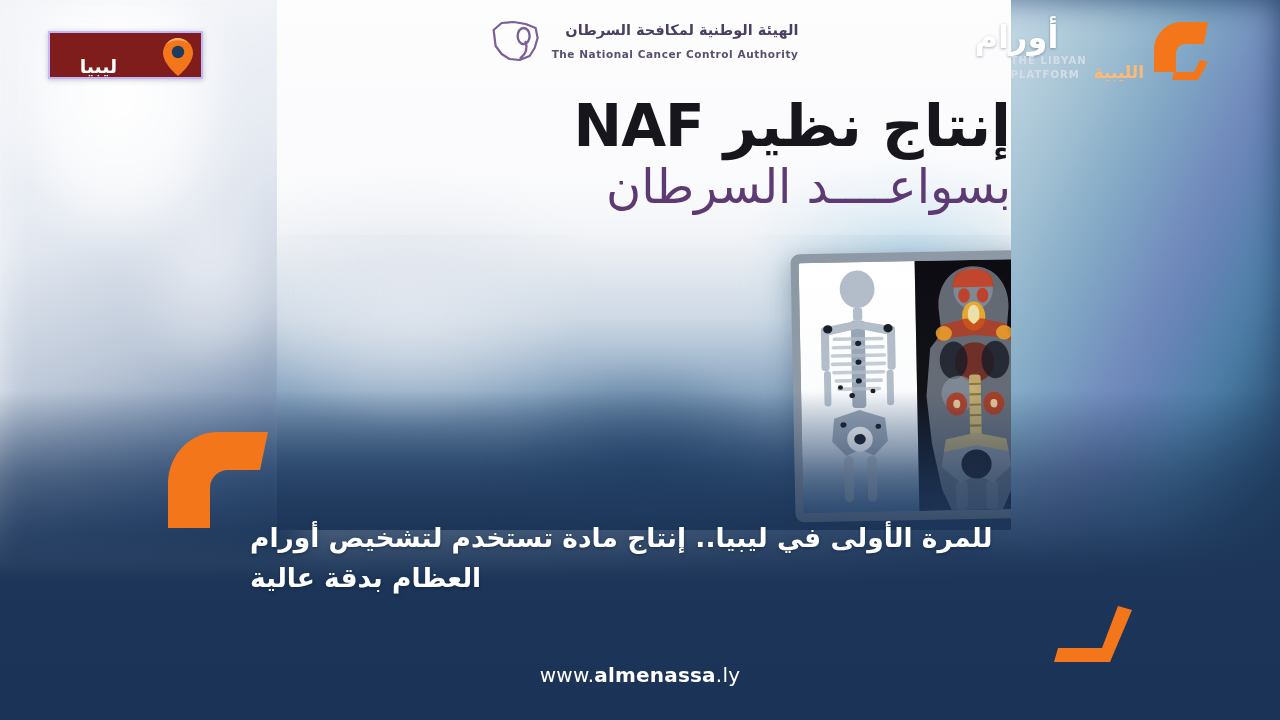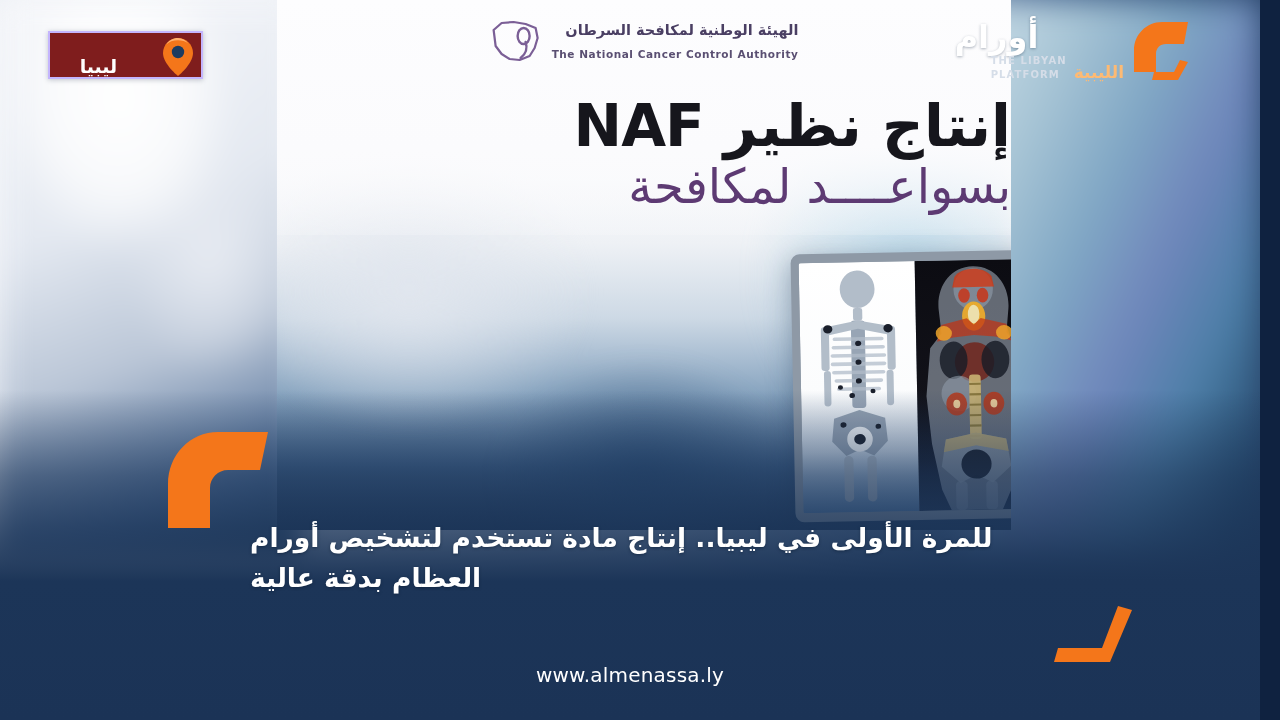--- a/index.html
+++ b/index.html
@@ -18,6 +18,7 @@
     width: 1260px; height: 720px;
     overflow: hidden;
     background: #15304f;
+    padding-left: 20px;
   }
 
   

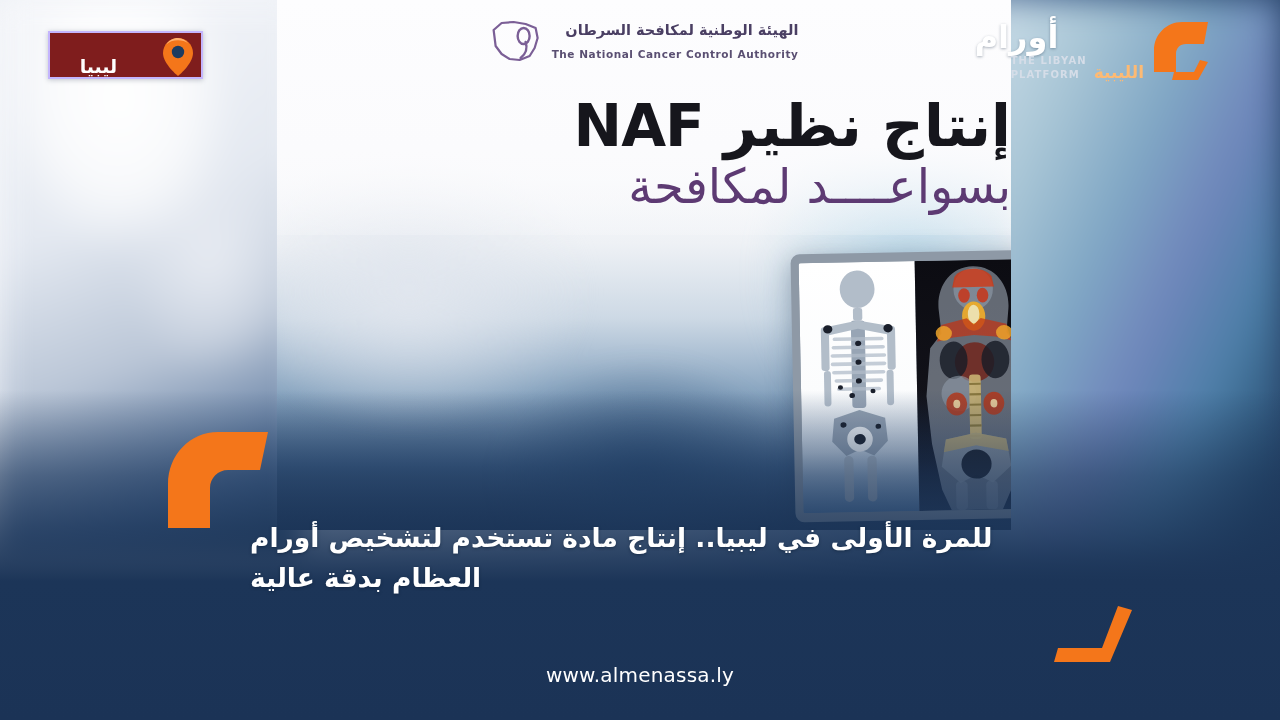--- a/index.html
+++ b/index.html
@@ -240,7 +240,7 @@
         <span>إنتاج نظير</span>
         <span class="naf">NAF</span>
       </div>
-      <div class="headline-sub">بسواعــــد لمكافحة</div>
+      <div class="headline-sub">بسواعــــد السرطان</div>
     </div>
 
     <div class="tablet">

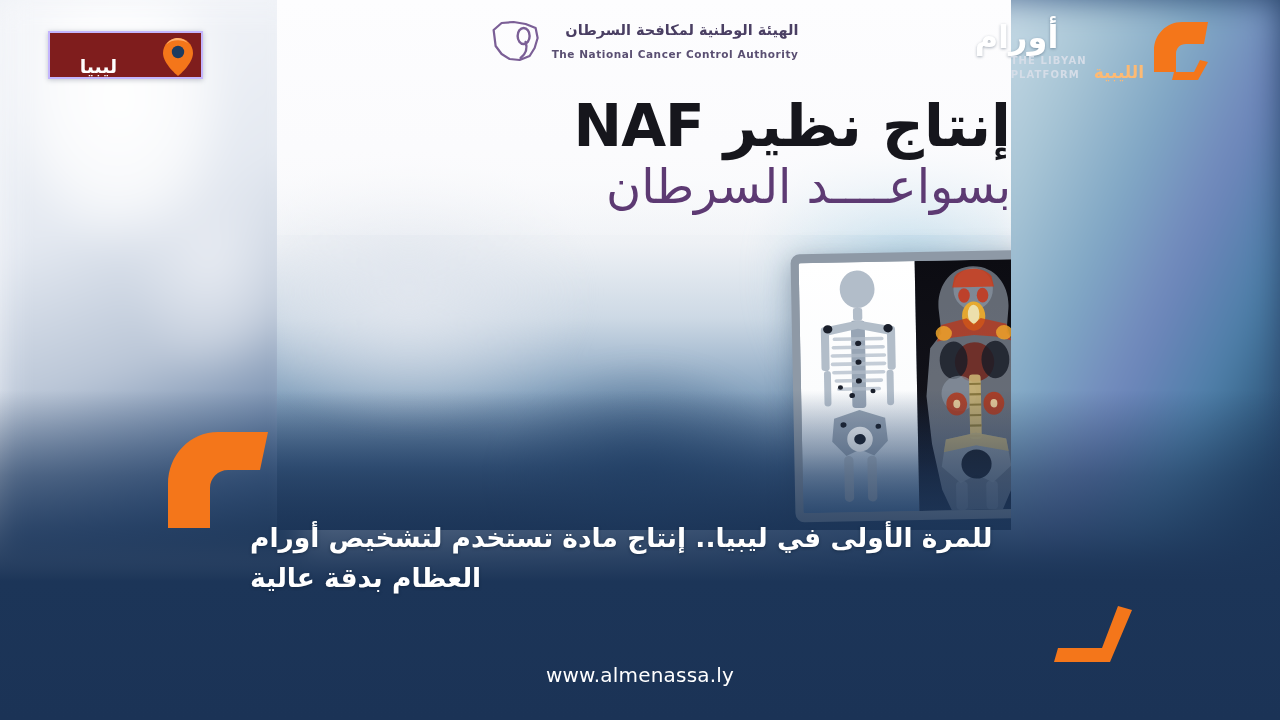--- a/index.html
+++ b/index.html
@@ -208,7 +208,7 @@
     letter-spacing: 0.2px;
     direction: ltr;
   }
-  .footer-url b { font-weight: 400; }
+  .footer-url b { font-weight: 700; }
 </style>
 </head>
 <body>

